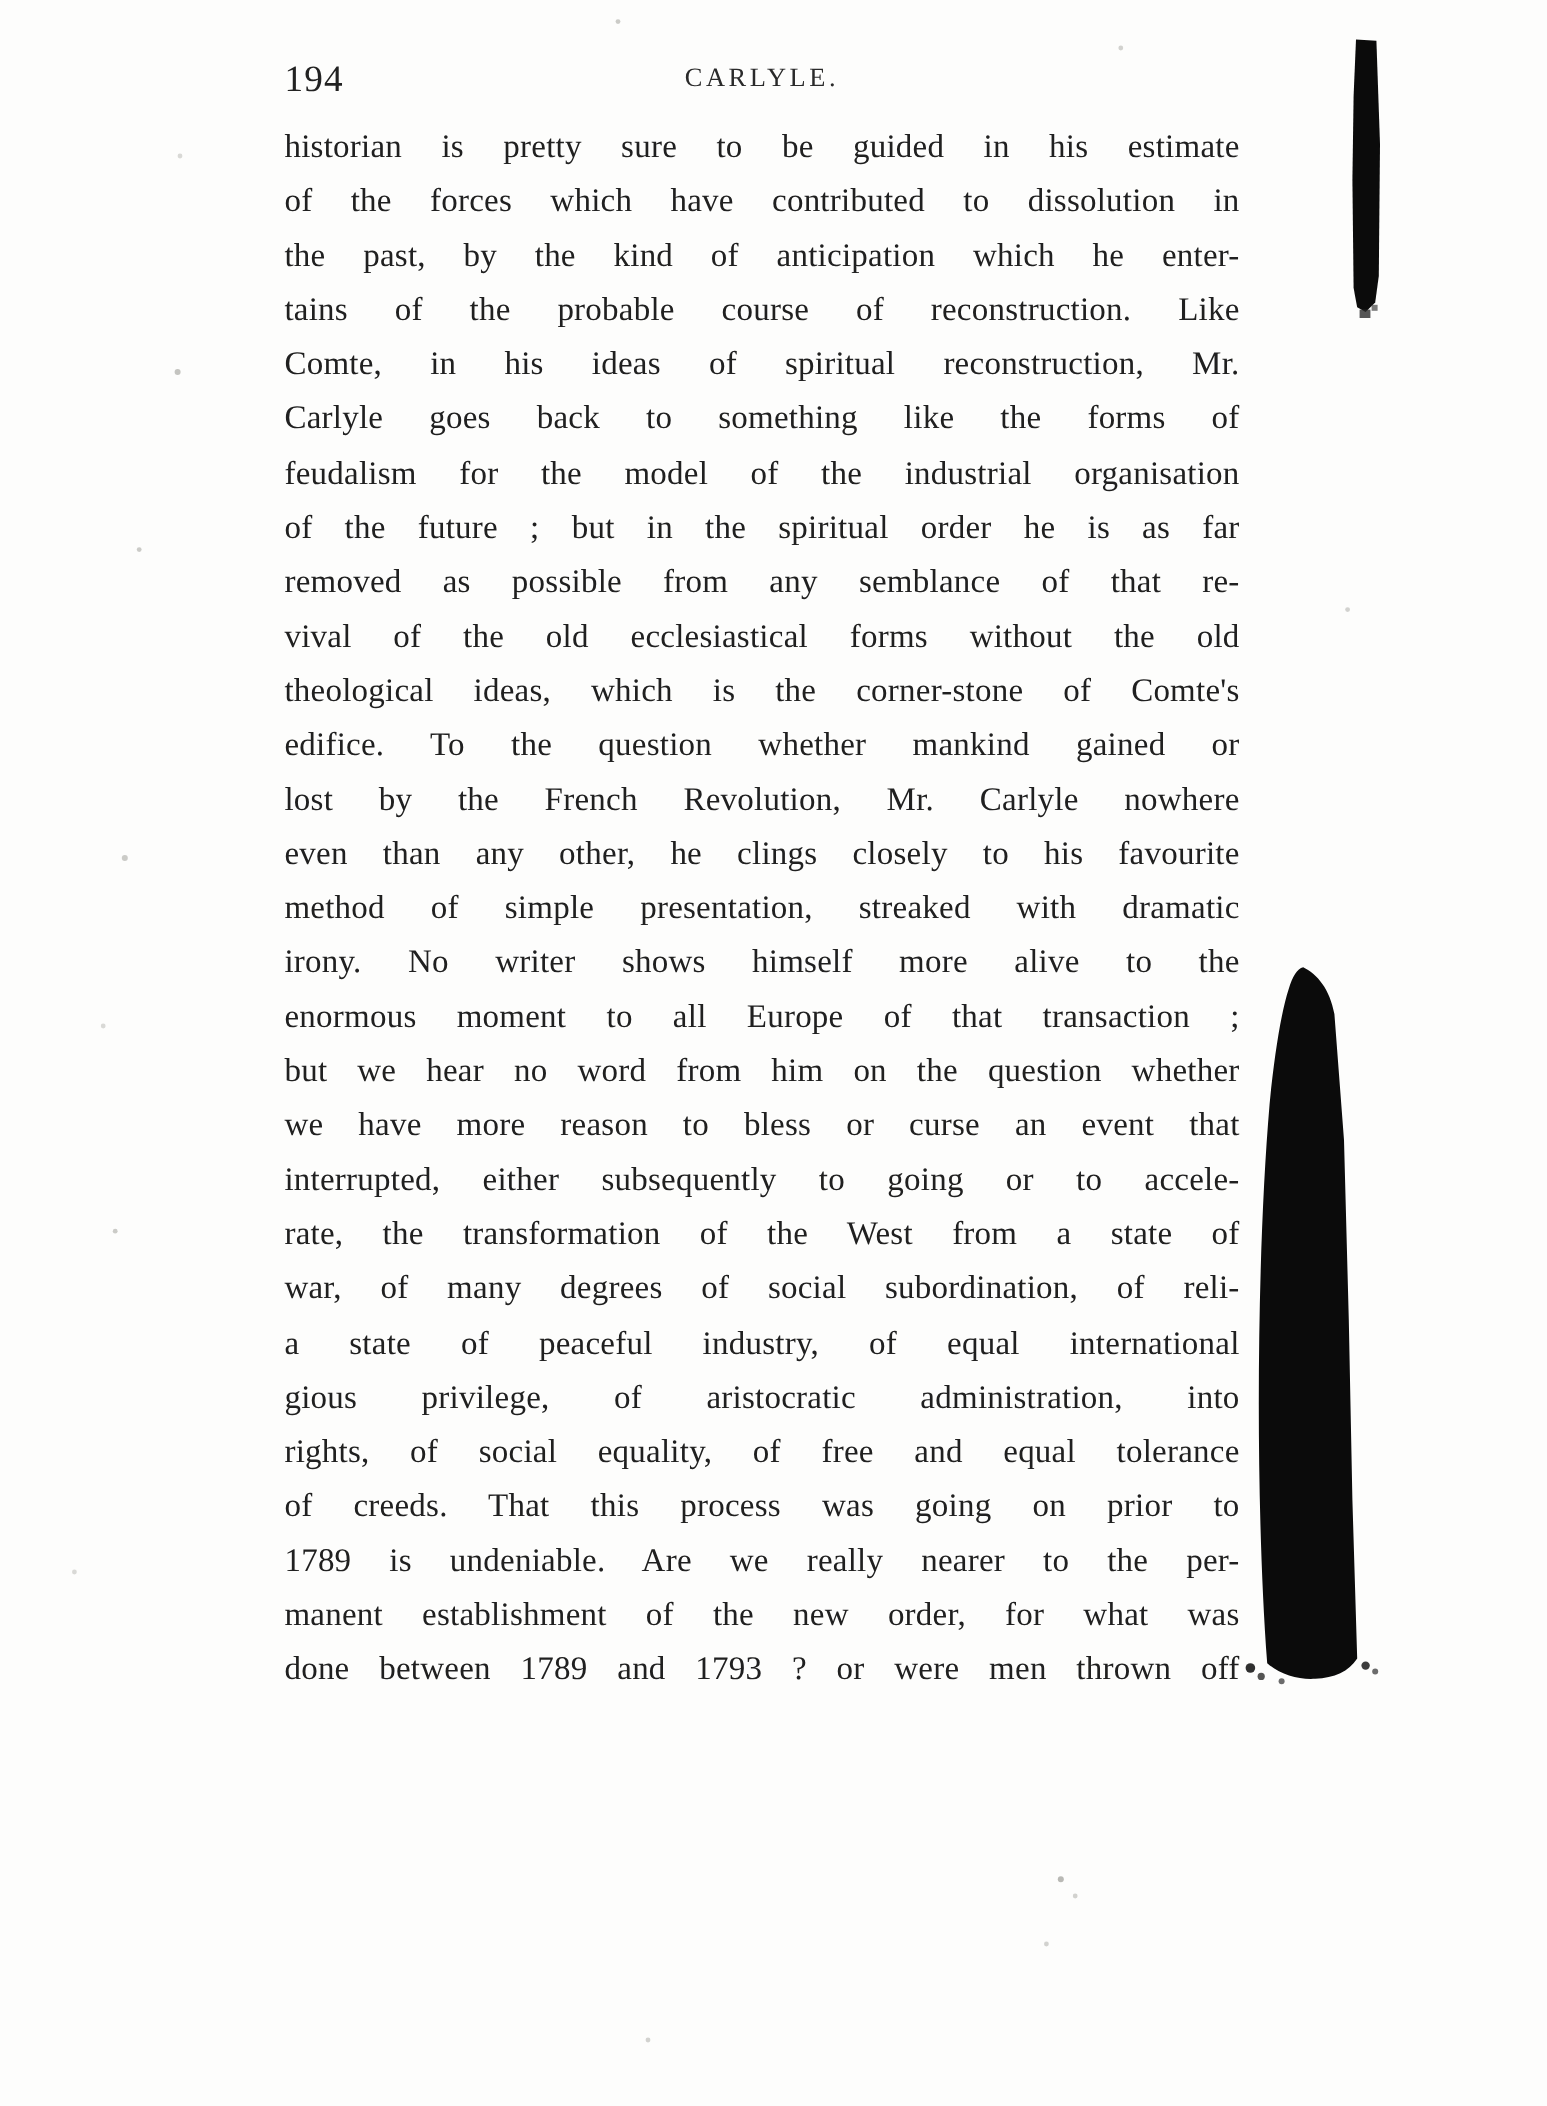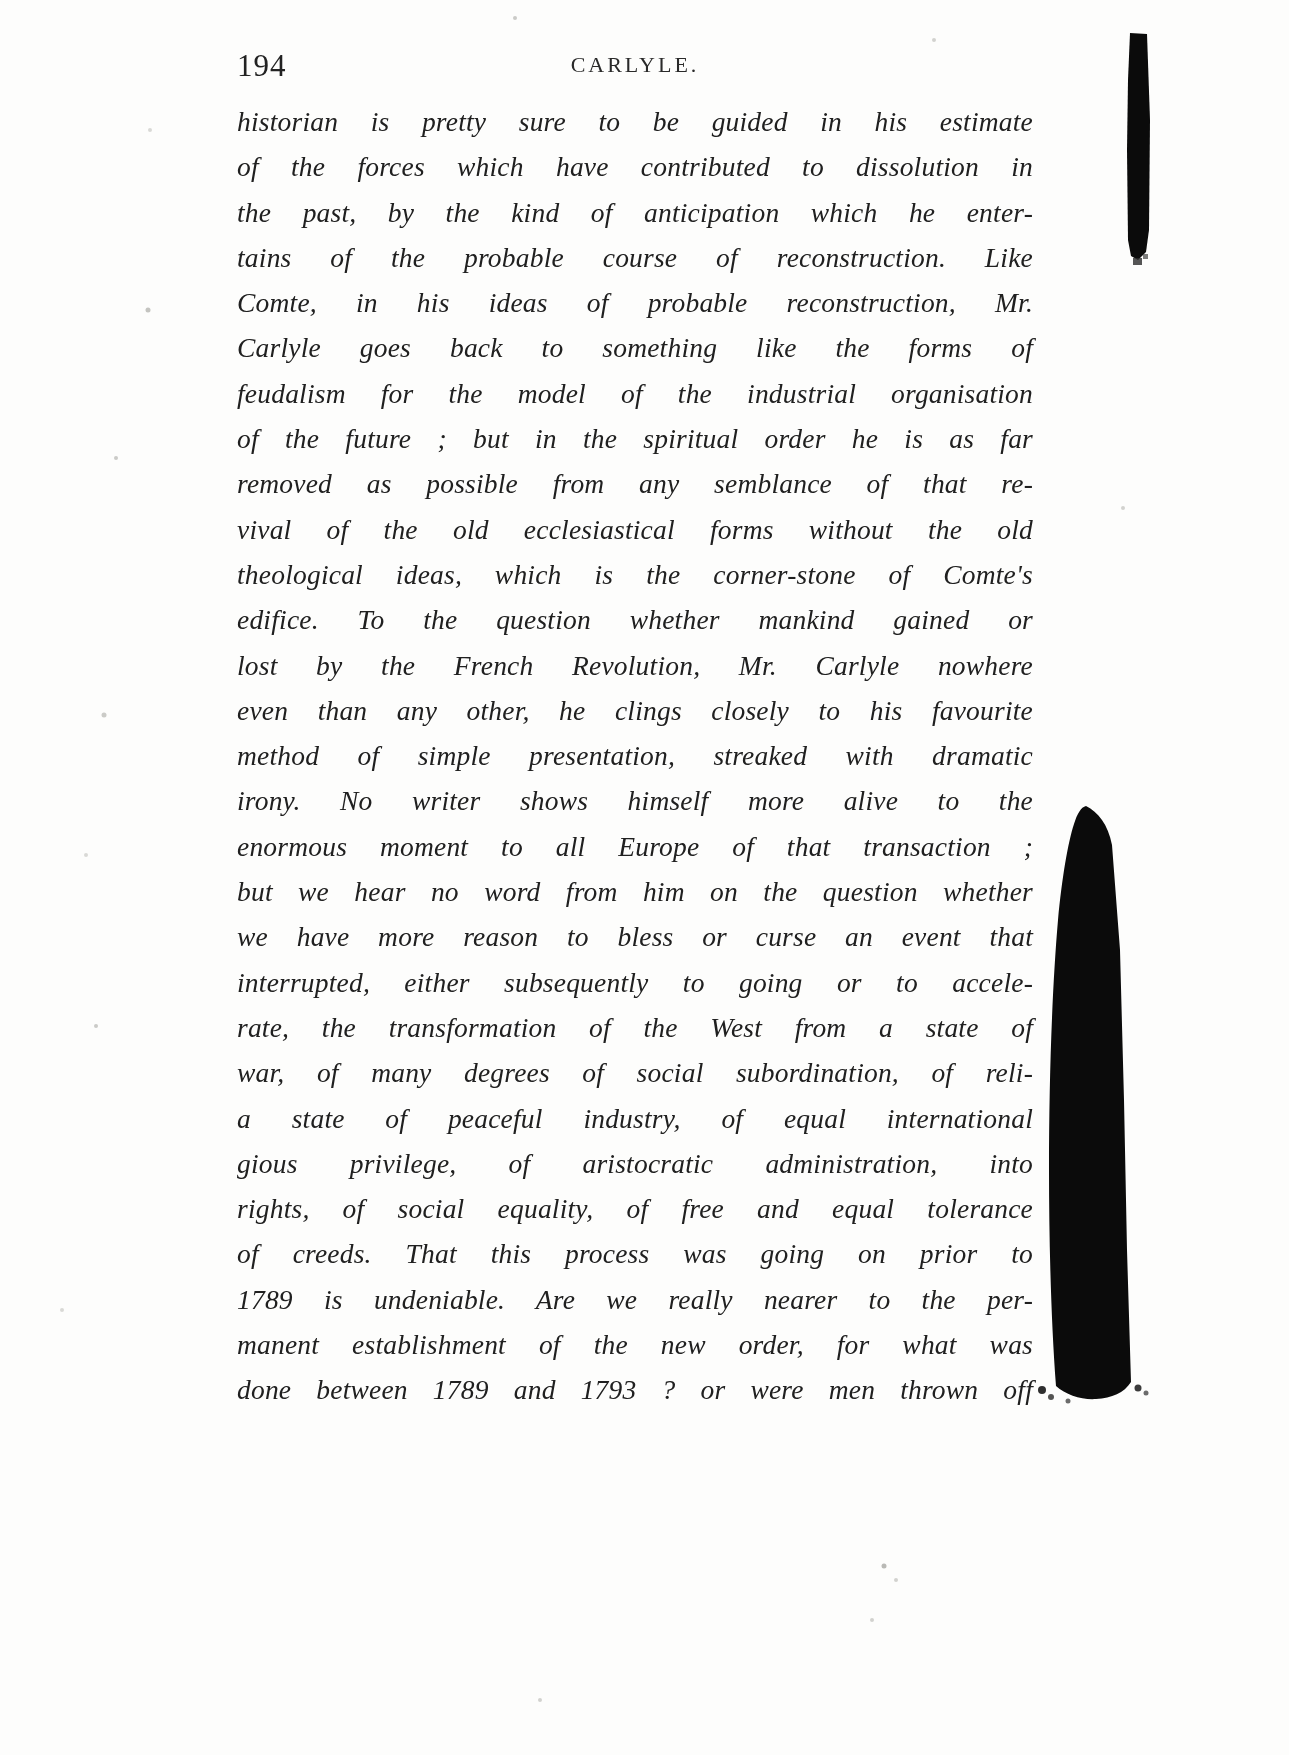--- a/index.html
+++ b/index.html
@@ -42,7 +42,6 @@
     -moz-text-align-last: justify;
     white-space: normal;
     color: #202020;
-    font-style: italic;
   }
   .artifacts {
     position: absolute; inset: 0;

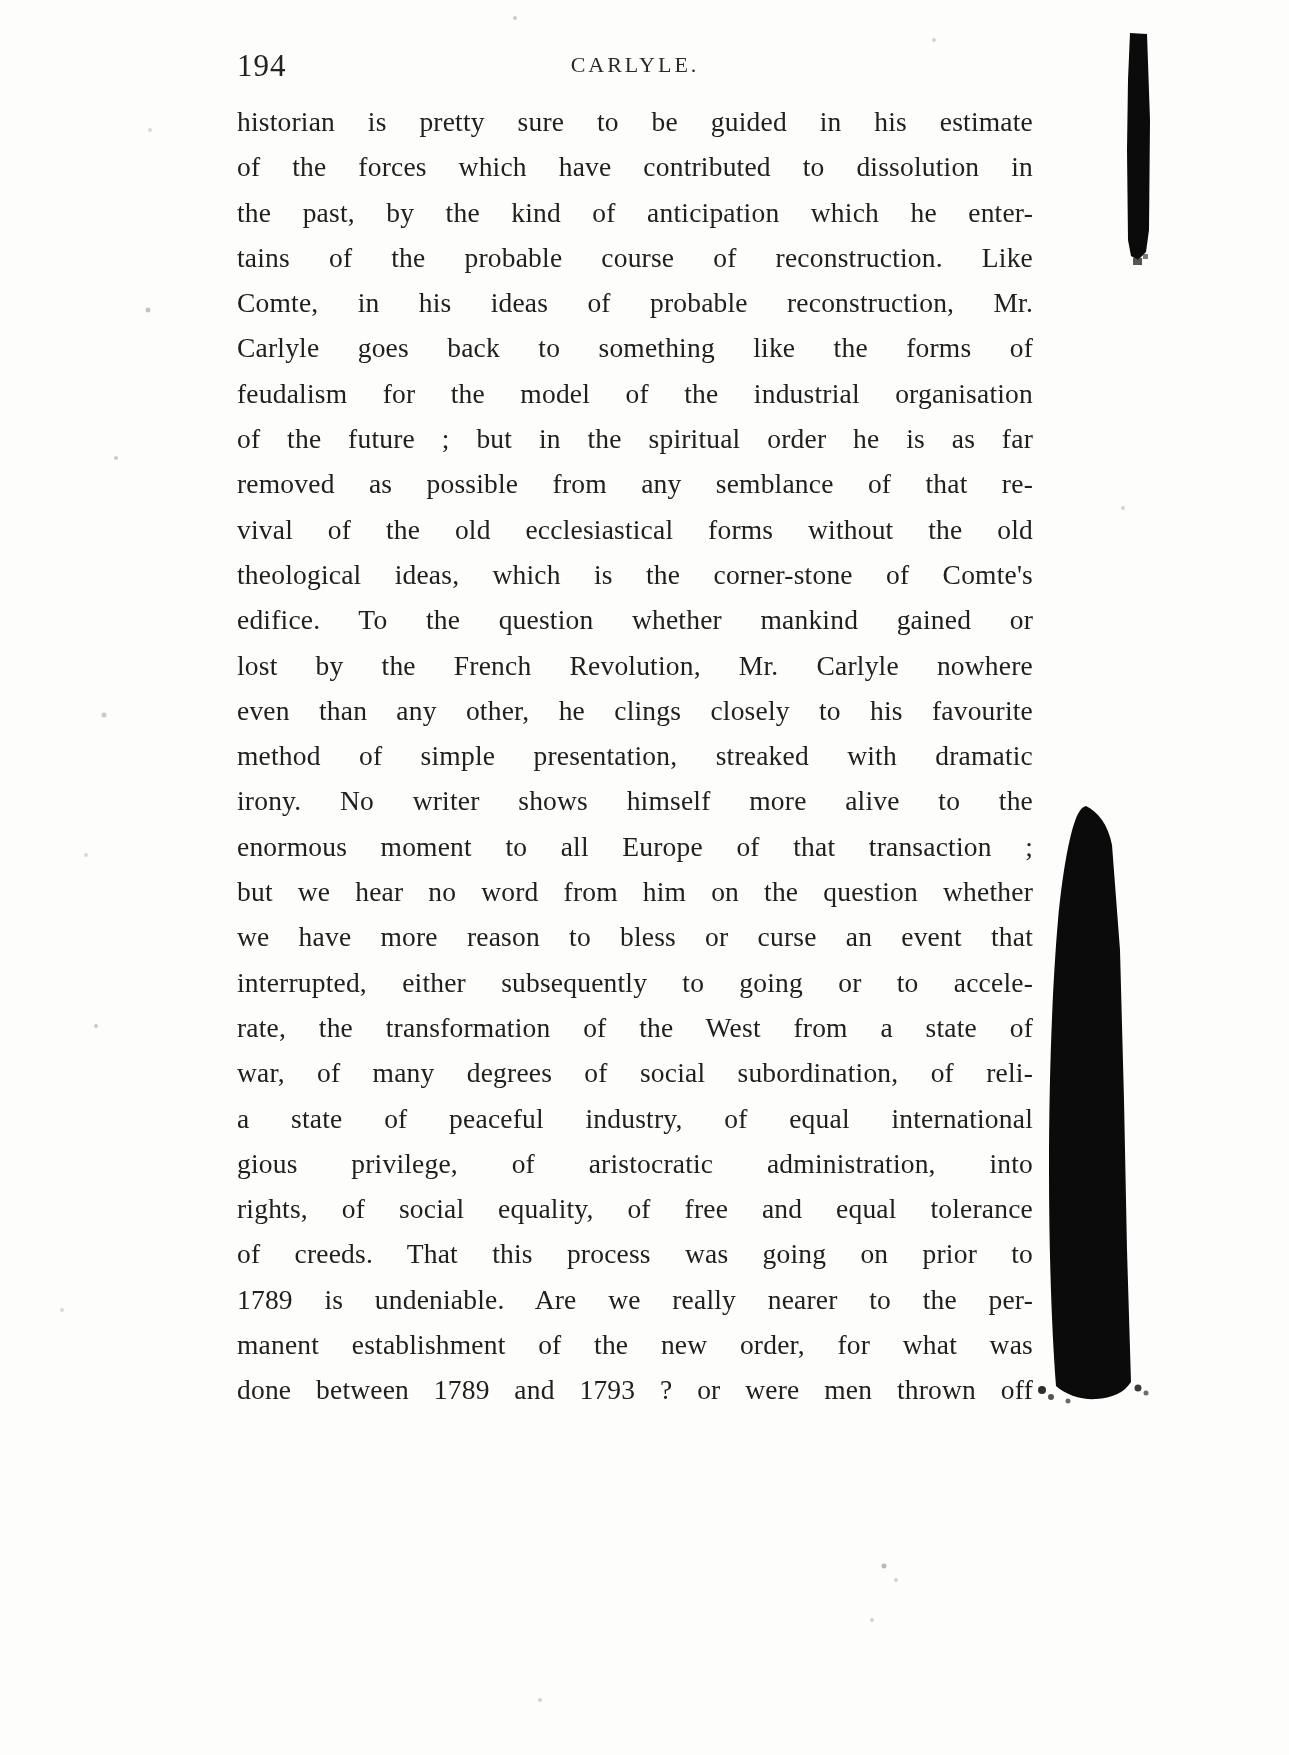--- a/index.html
+++ b/index.html
@@ -64,7 +64,7 @@
     <div class="line">of the forces which have contributed to dissolution in</div>
     <div class="line">the past, by the kind of anticipation which he enter-</div>
     <div class="line">tains of the probable course of reconstruction.  Like</div>
-    <div class="line">Comte, in his ideas of probable reconstruction, Mr.</div>
+    <div class="line">Comte, in his ideas of spiritual reconstruction, Mr.</div>
     <div class="line">Carlyle goes back to something like the forms of</div>
     <div class="line">feudalism for the model of the industrial organisation</div>
     <div class="line">of the future ; but in the spiritual order he is as far</div>

